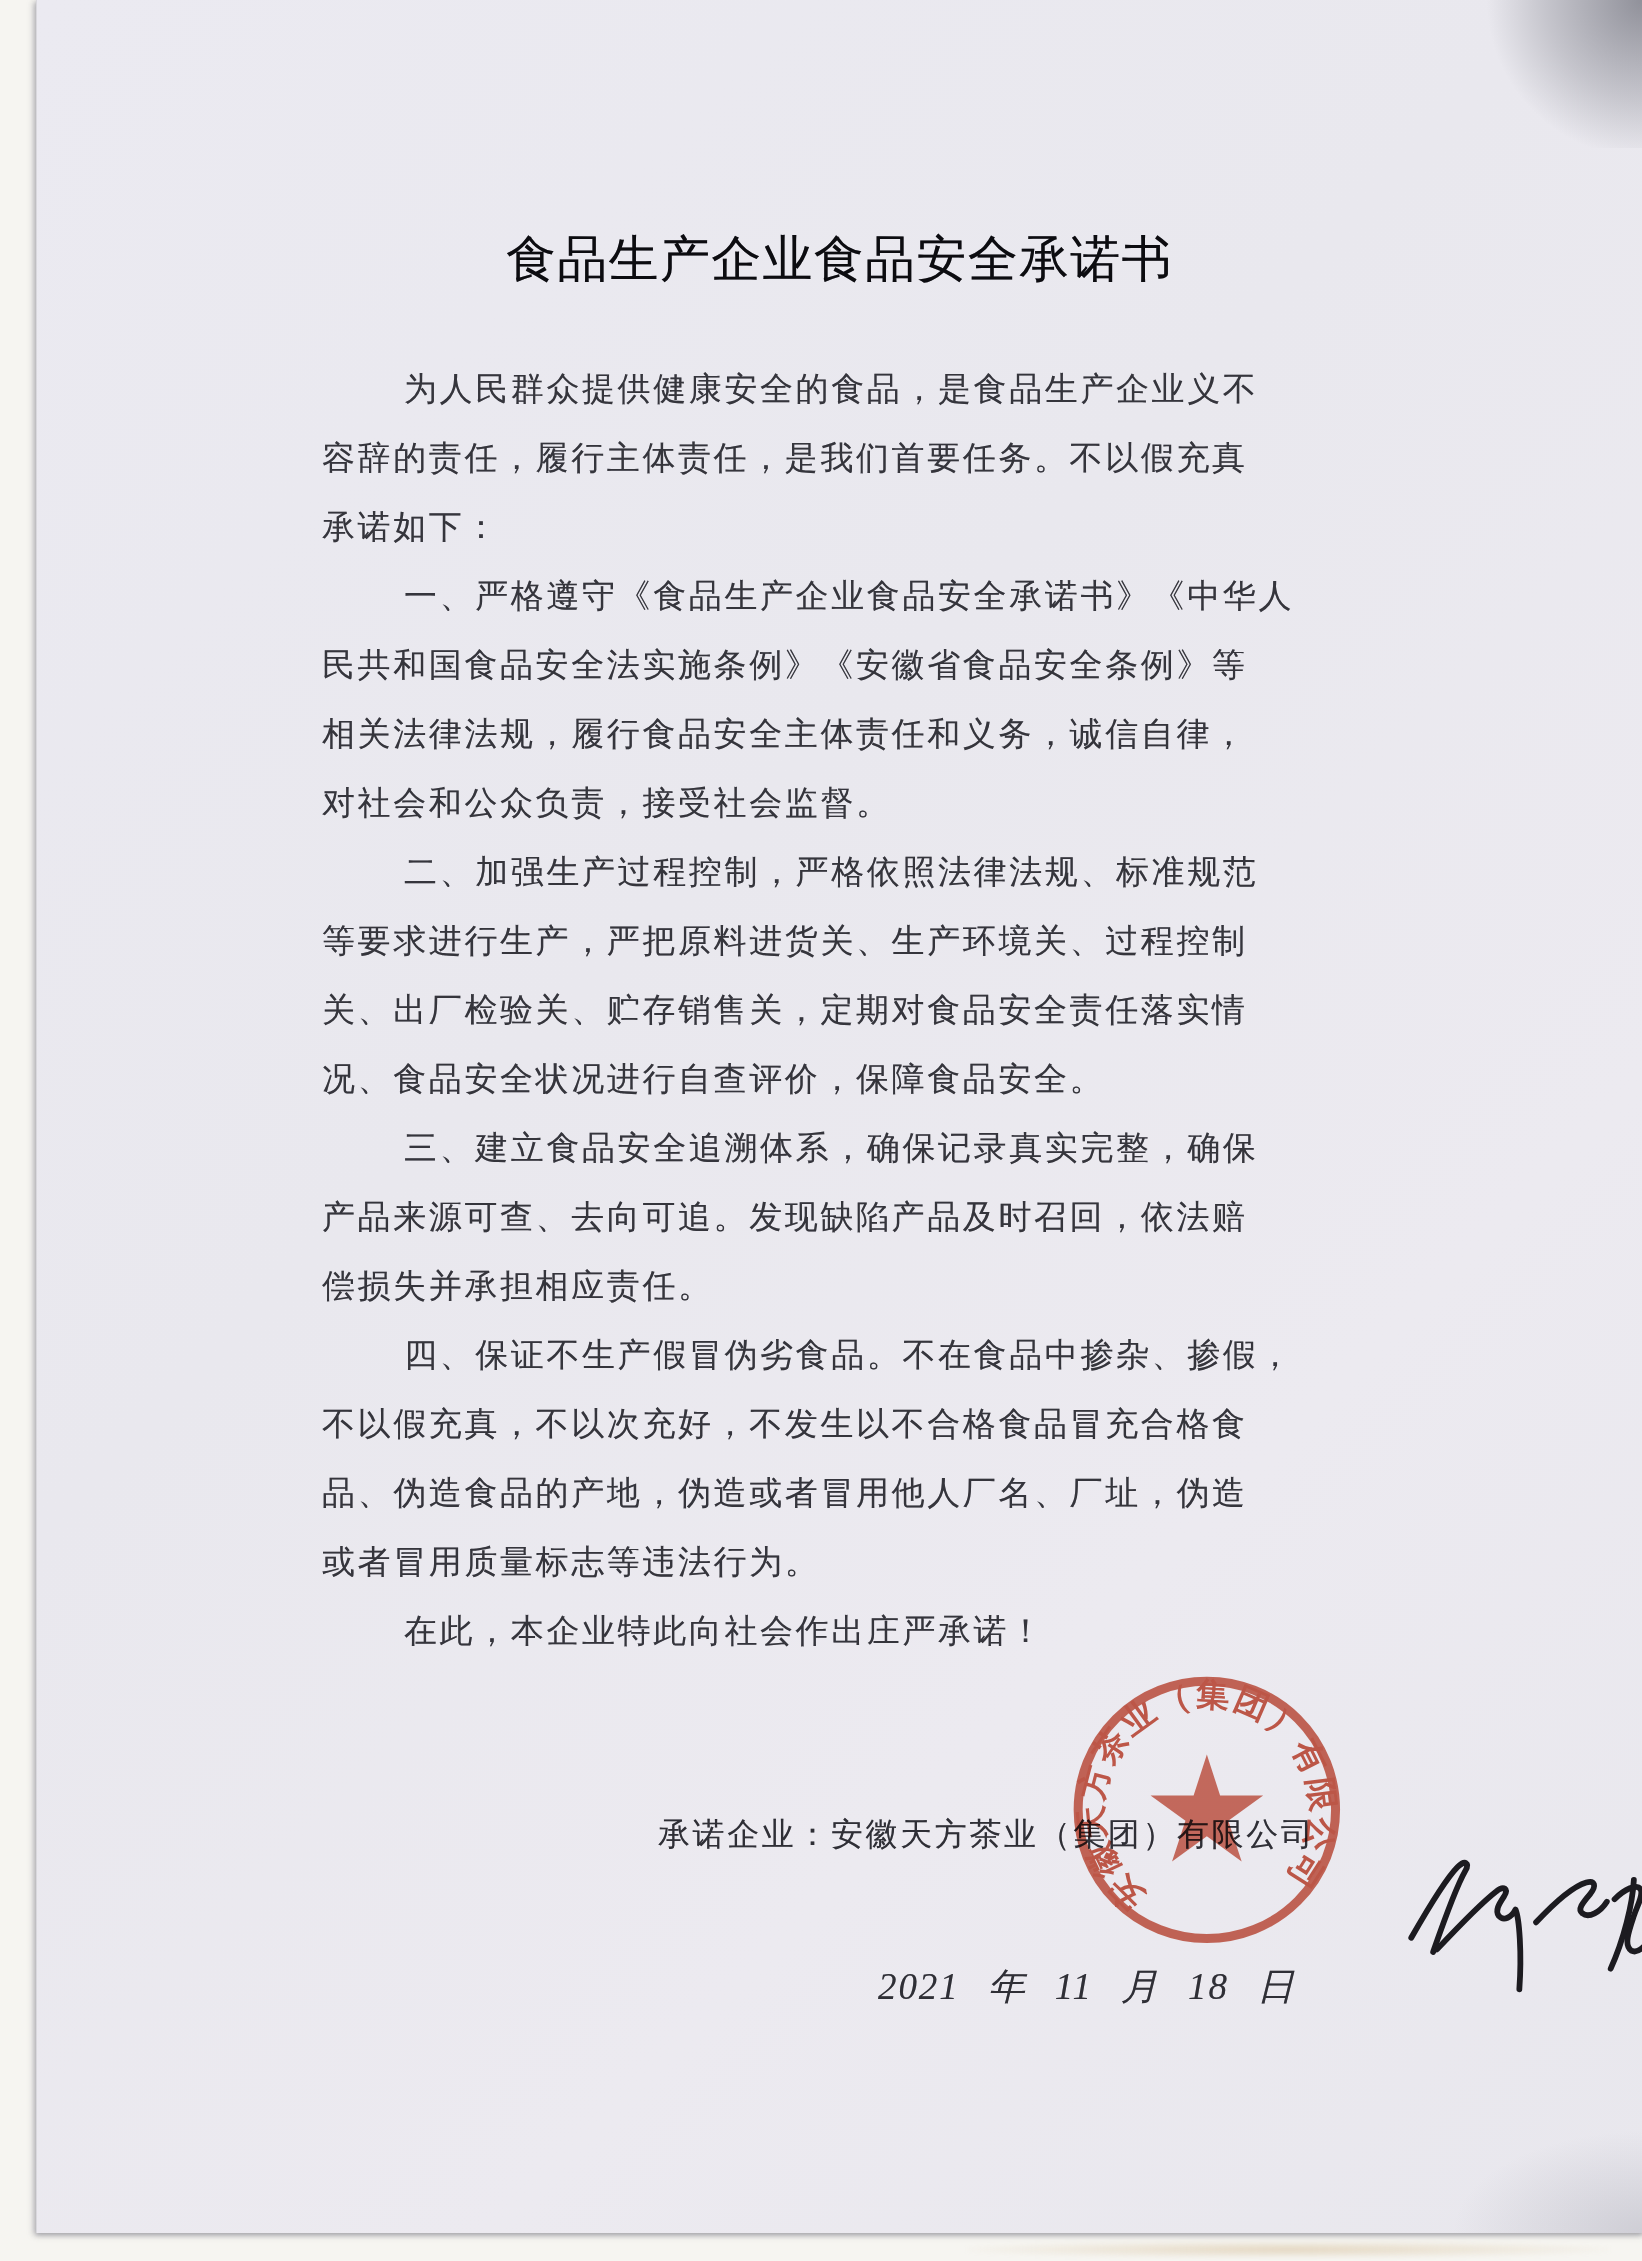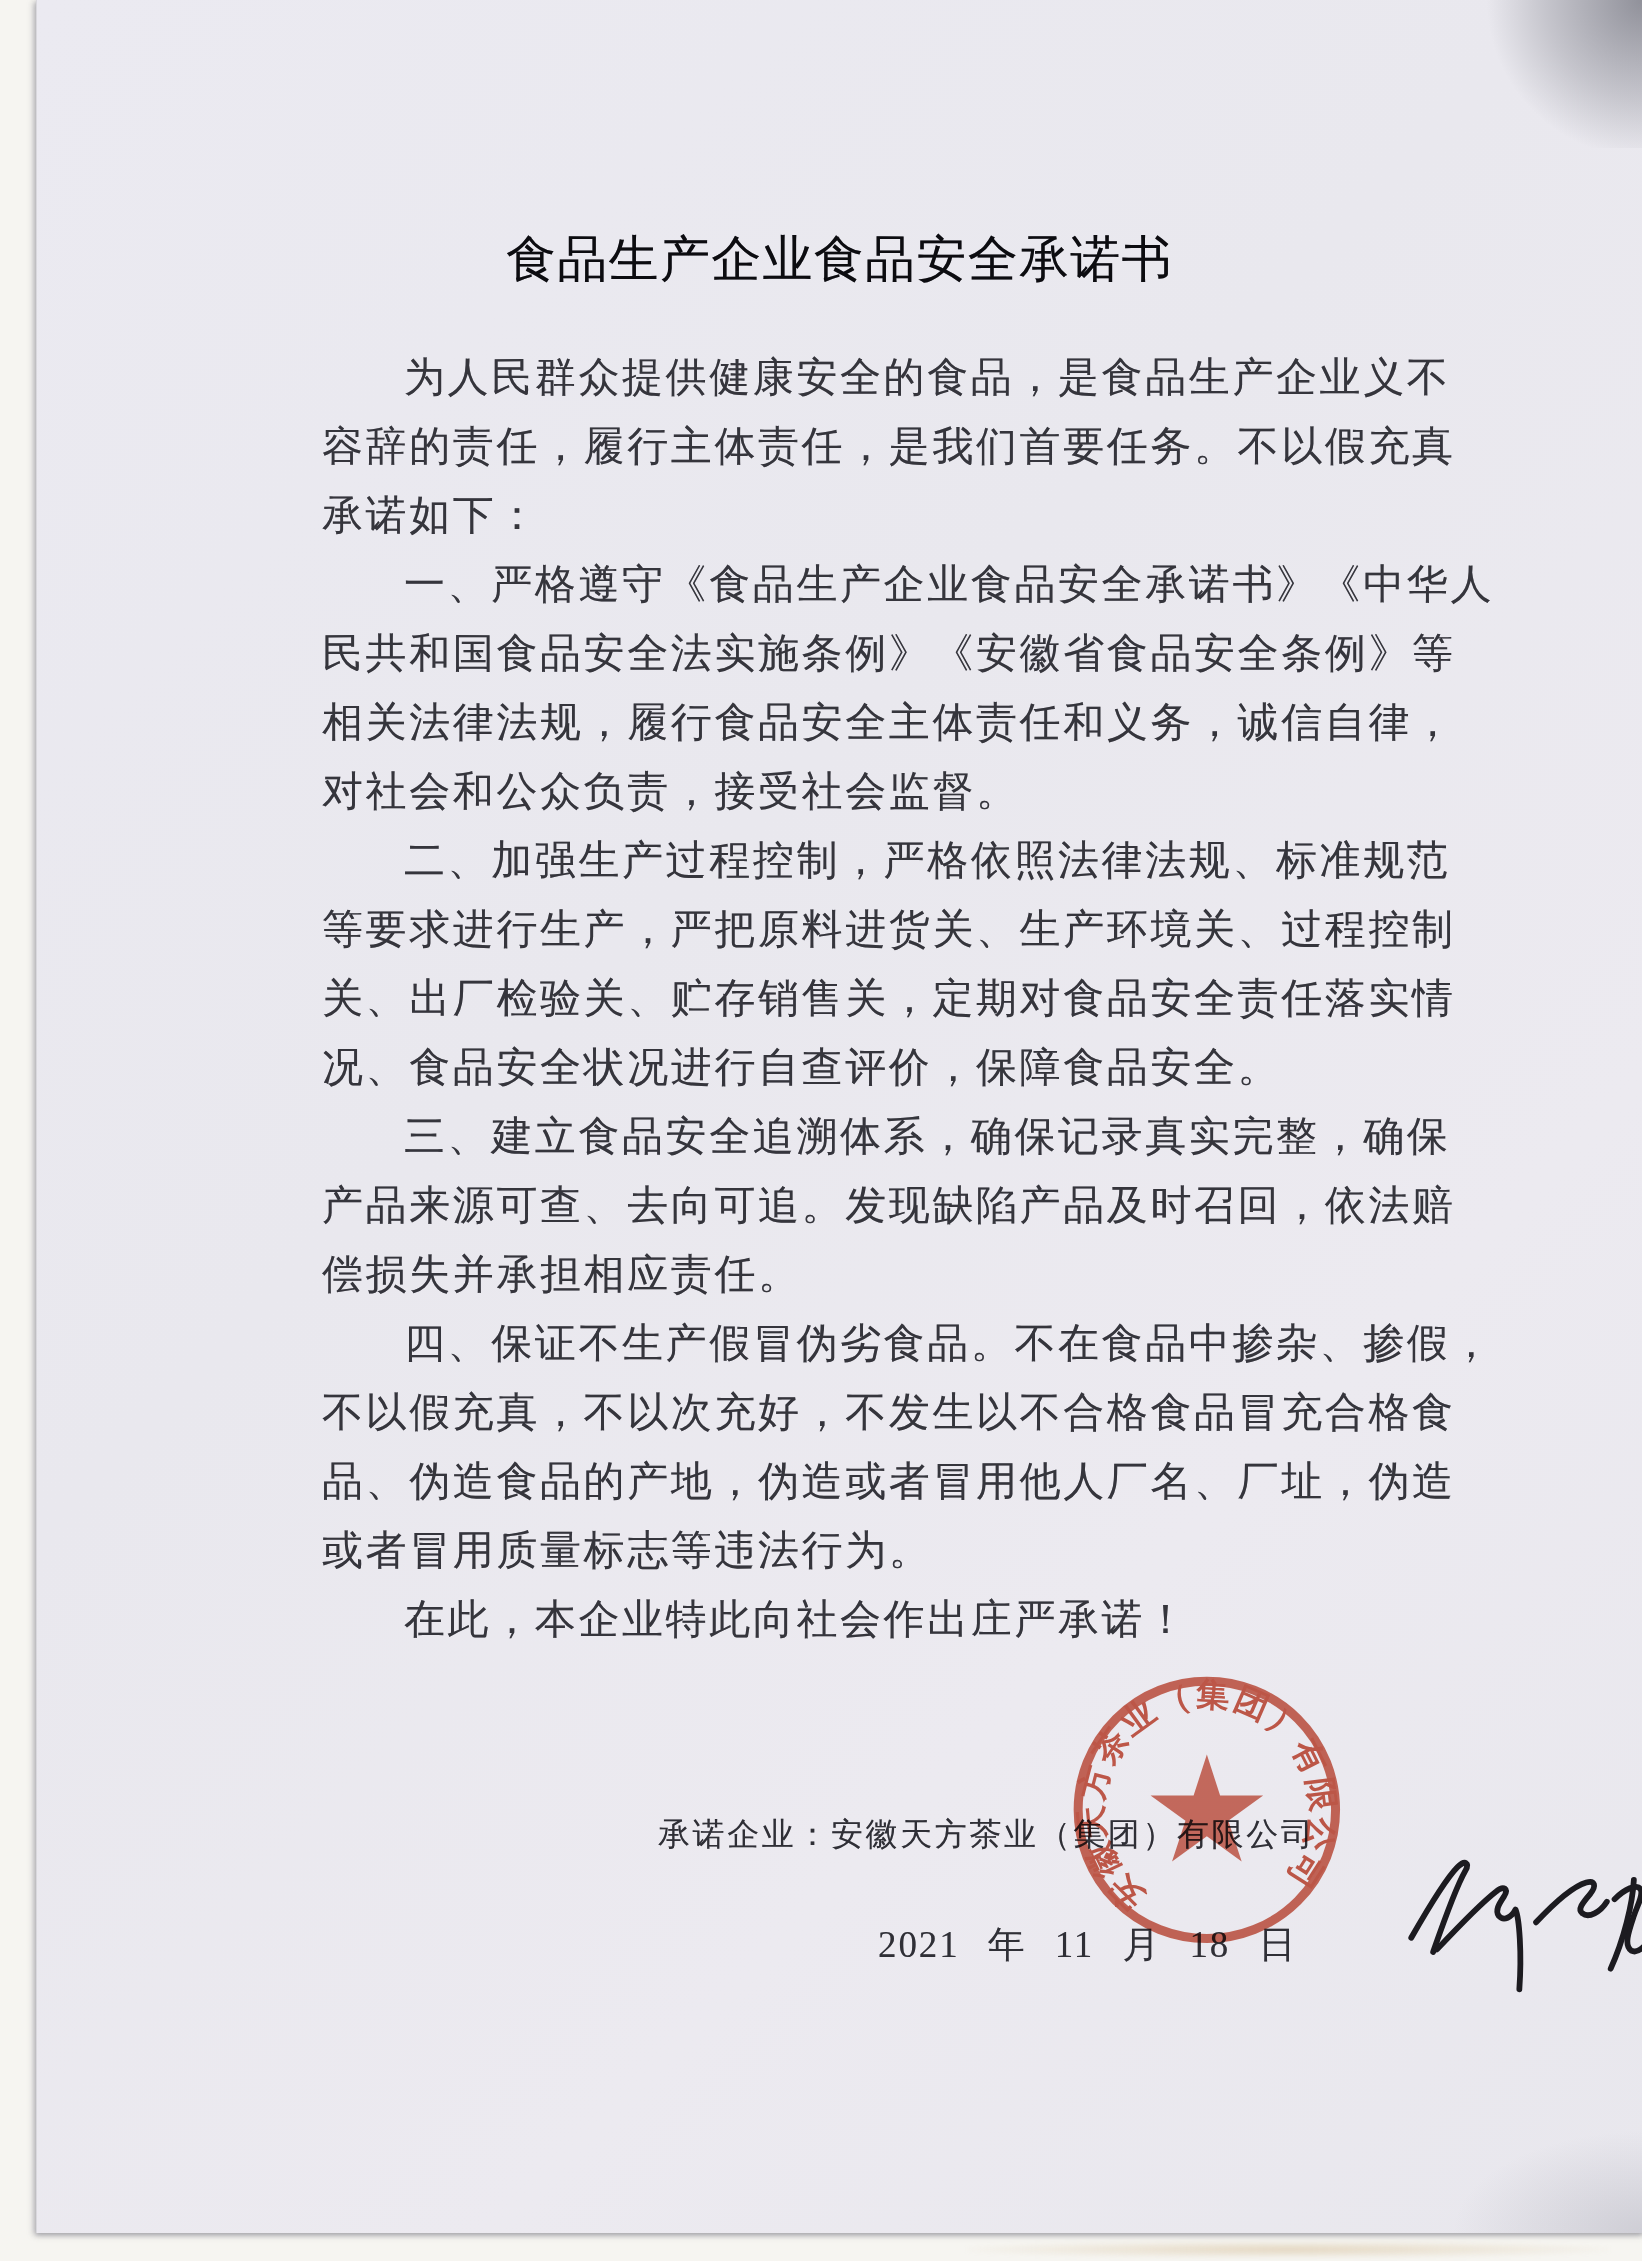--- a/index.html
+++ b/index.html
@@ -39,8 +39,8 @@
     text-shadow:0 0 0.6px rgba(20,20,30,.5);
   }
   .body-text{
-    position:absolute;left:285px;top:343px;width:1160px;
-    font-size:41px;color:#35353c;letter-spacing:2.6px;
+    position:absolute;left:285px;top:355px;width:1160px;
+    font-size:33px;color:#35353c;letter-spacing:2.6px;
     text-shadow:0 0 0.6px rgba(54,54,66,.4);
   }
   .body-text .line{height:69px;line-height:69px;white-space:nowrap;}

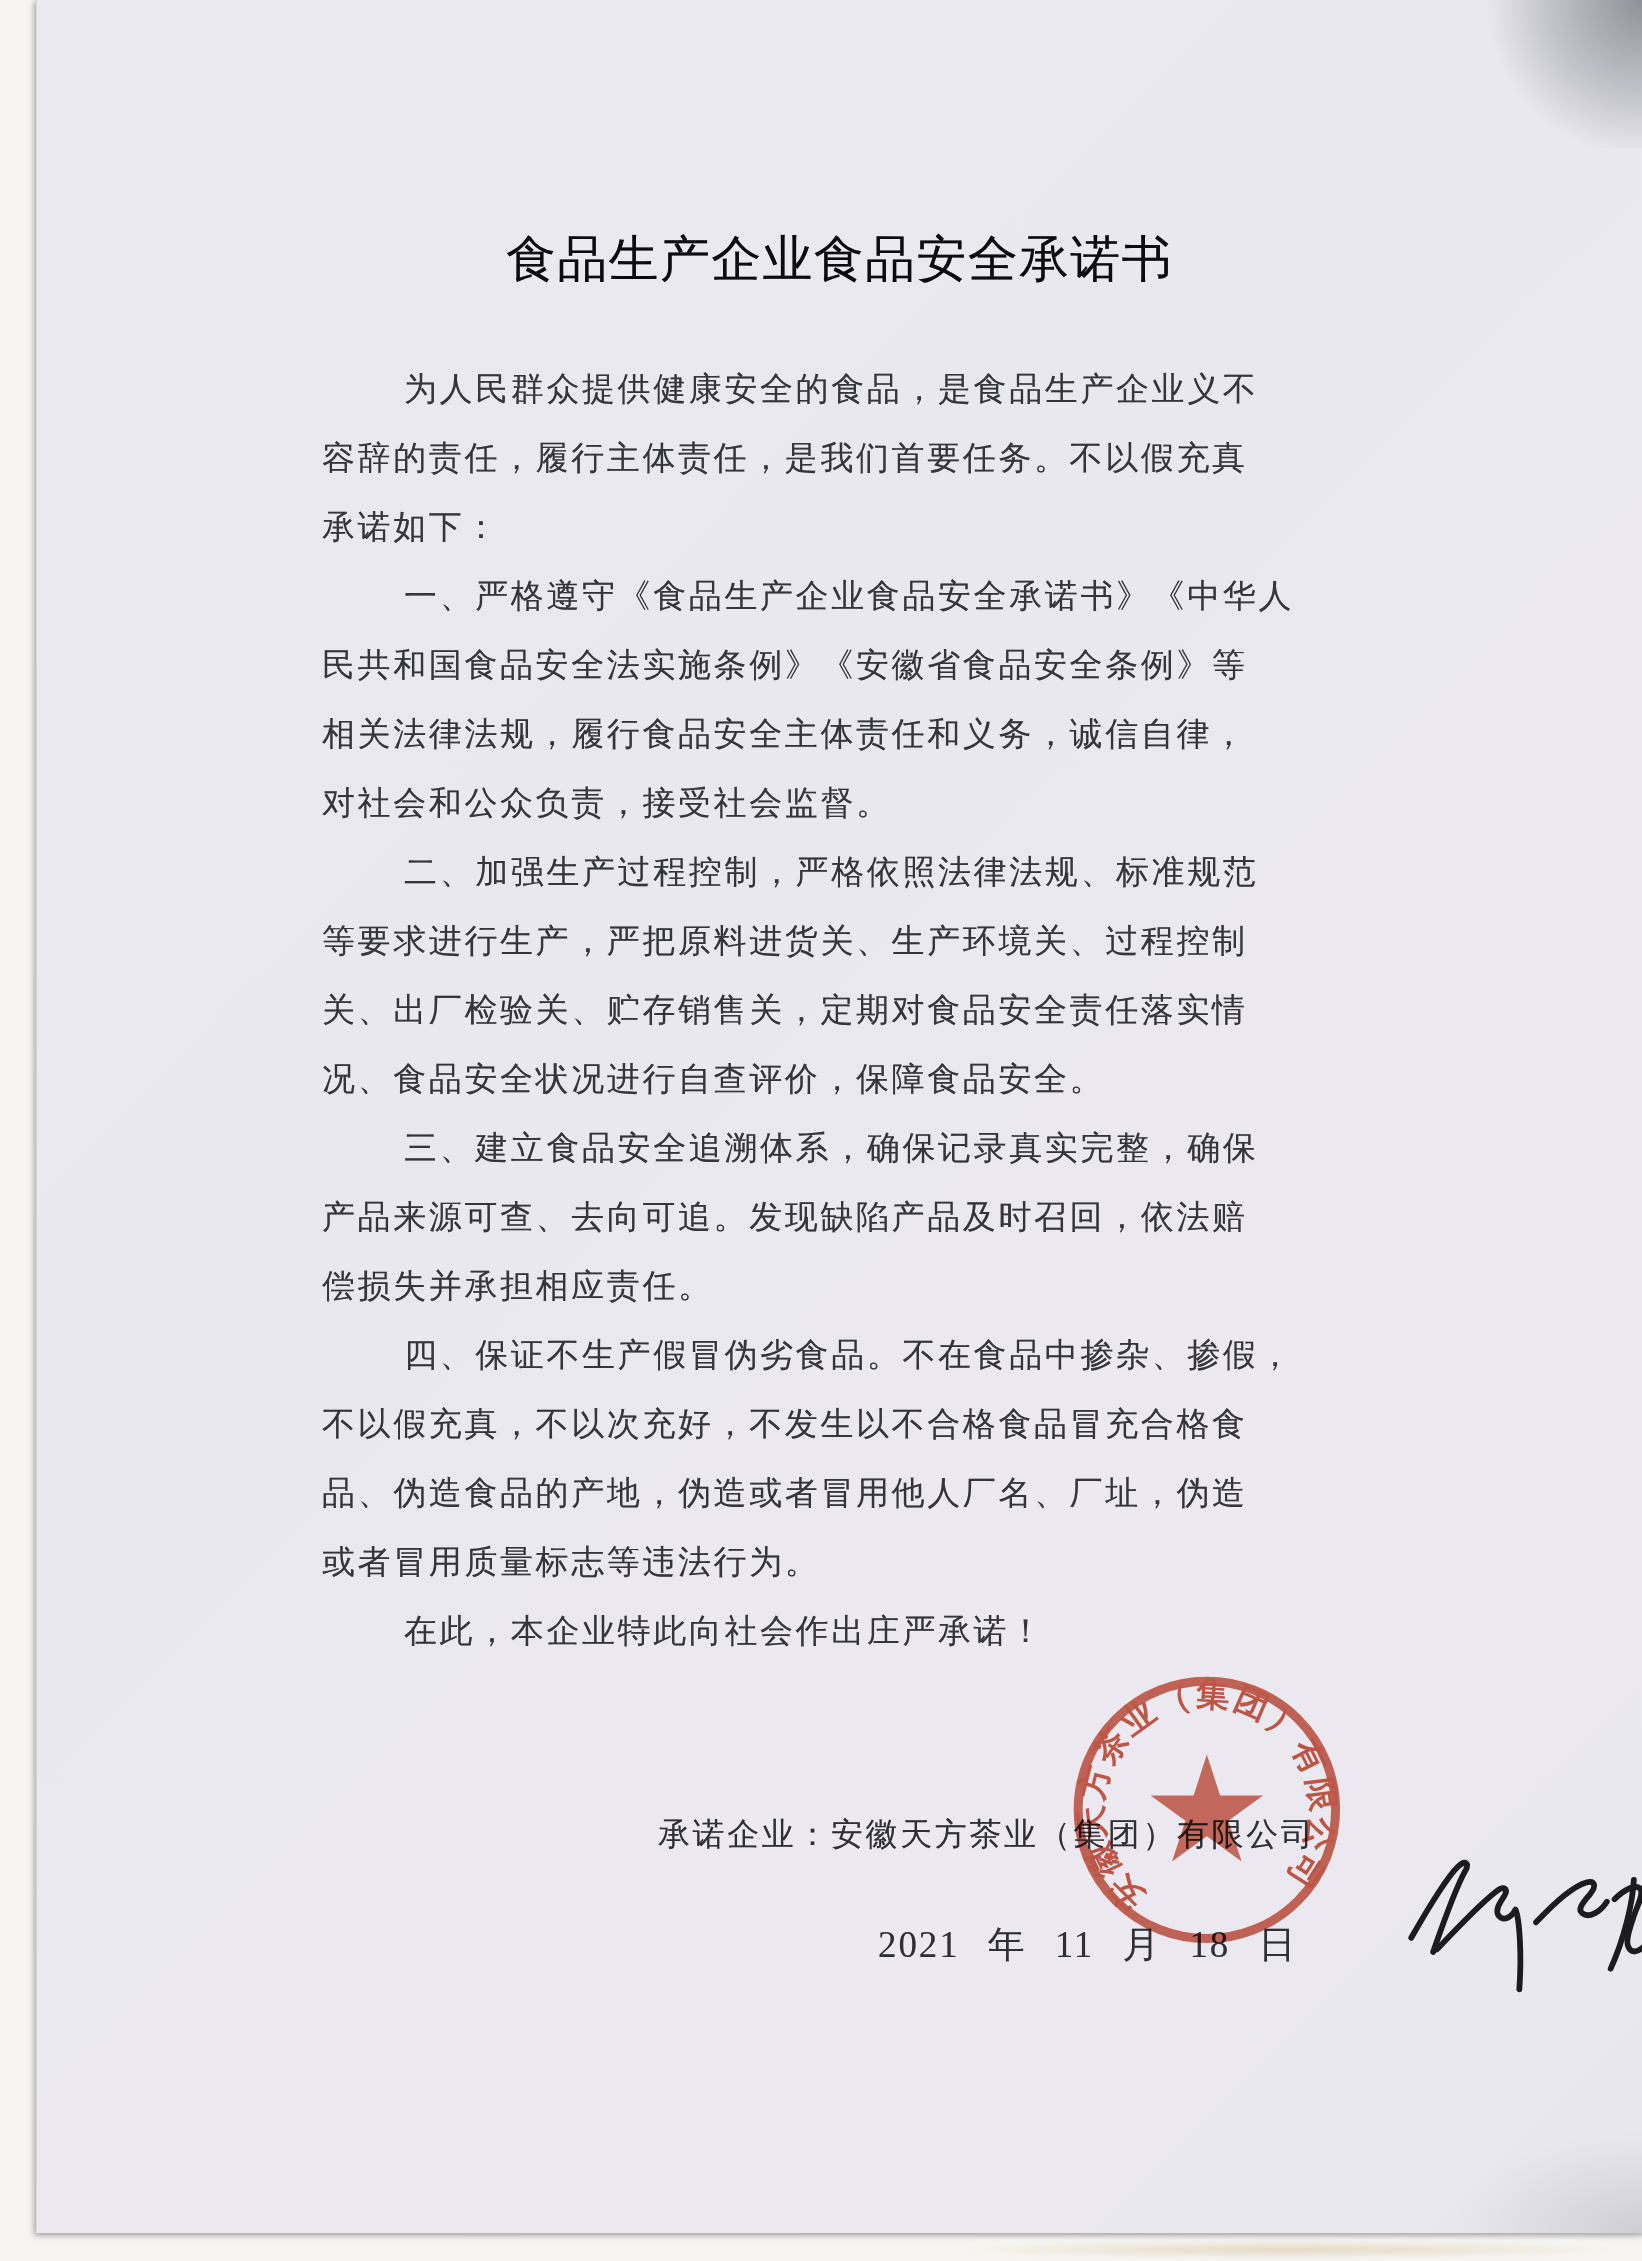--- a/index.html
+++ b/index.html
@@ -51,9 +51,10 @@
     text-shadow:0 0 0.6px rgba(50,50,60,.4);
   }
   .sig-date{
-    position:absolute;left:841px;top:1926px;
+    position:absolute;left:841px;top:1968px;
     font-size:37px;line-height:1;color:#2f2f36;letter-spacing:1.9px;word-spacing:17px;white-space:nowrap;
     text-shadow:0 0 0.6px rgba(50,50,60,.4);
+    font-style:italic;
   }
   .stamp{
     position:absolute;left:1027px;top:1667px;width:287px;height:287px;

